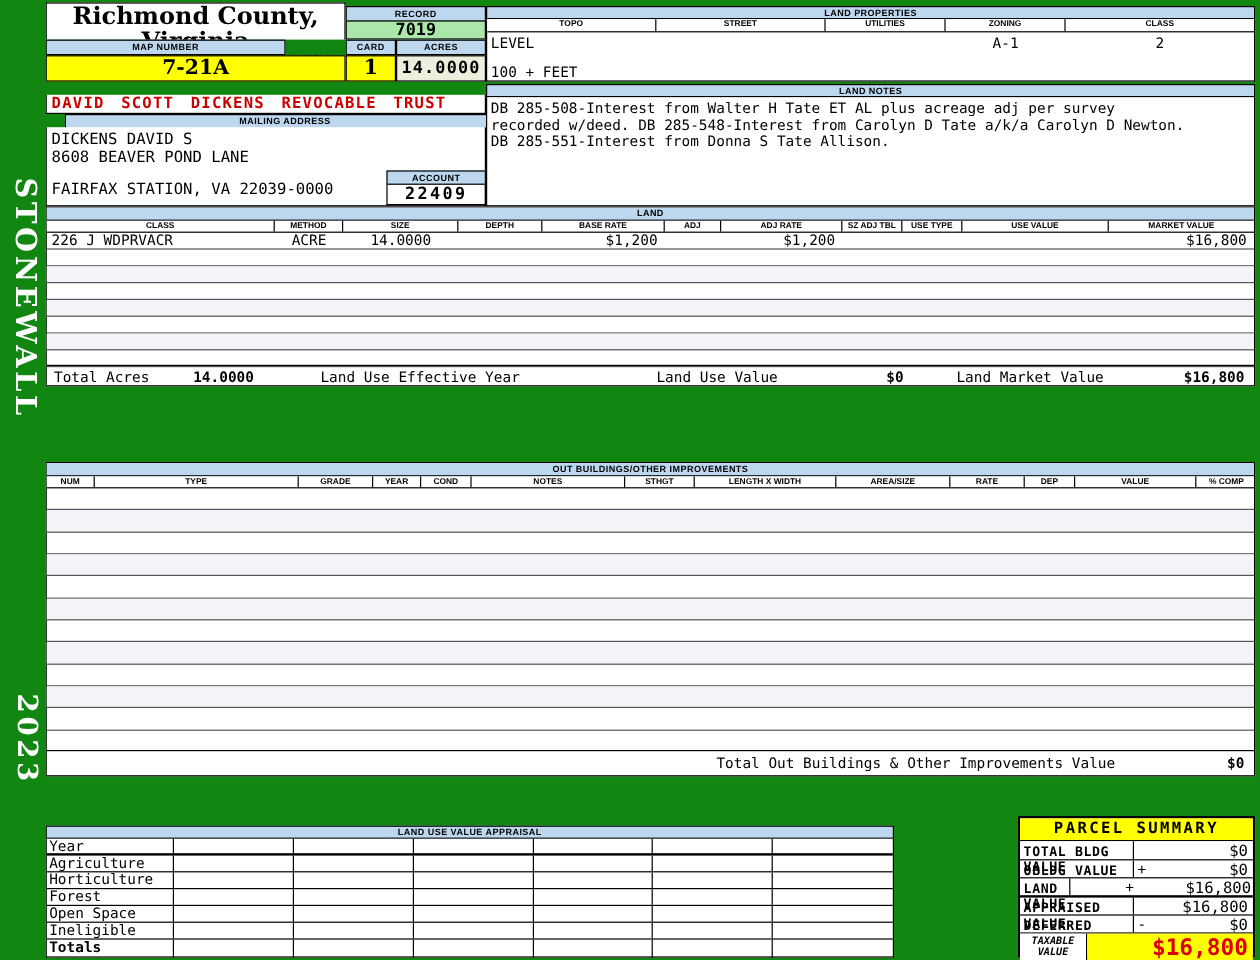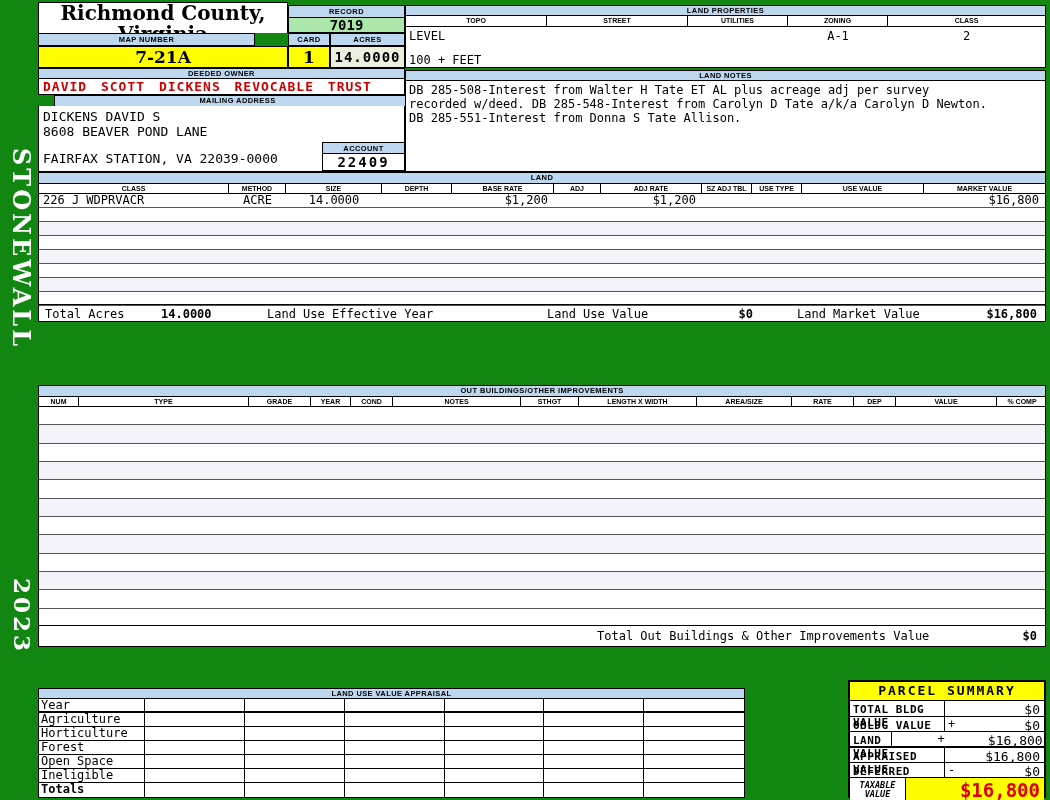--- a/index.html
+++ b/index.html
@@ -54,7 +54,7 @@
     </div>
     <div class="abs bluebar" style="left:250px; top:3px; width:117px; height:13px; line-height:12px;">RECORD</div>
     <div class="abs cell val-green" style="left:250px; top:15px; width:117px; height:16px; line-height:15px;">7019</div>
-    <div class="abs bluebar" style="left:0; top:31px; width:217px; height:13px; line-height:12px;">MAP NUMBER</div>
+    <div class="abs bluebar" style="left:0; top:31px; width:200px; height:13px; line-height:12px;">MAP NUMBER</div>
     <div class="abs bluebar" style="left:250px; top:31px; width:42px; height:13px; line-height:12px;">CARD</div>
     <div class="abs bluebar" style="left:292px; top:31px; width:75px; height:13px; line-height:12px;">ACRES</div>
     <div class="abs cell val-yellow" style="left:0; top:44px; width:250px; height:22px; line-height:21px;">7-21A</div>

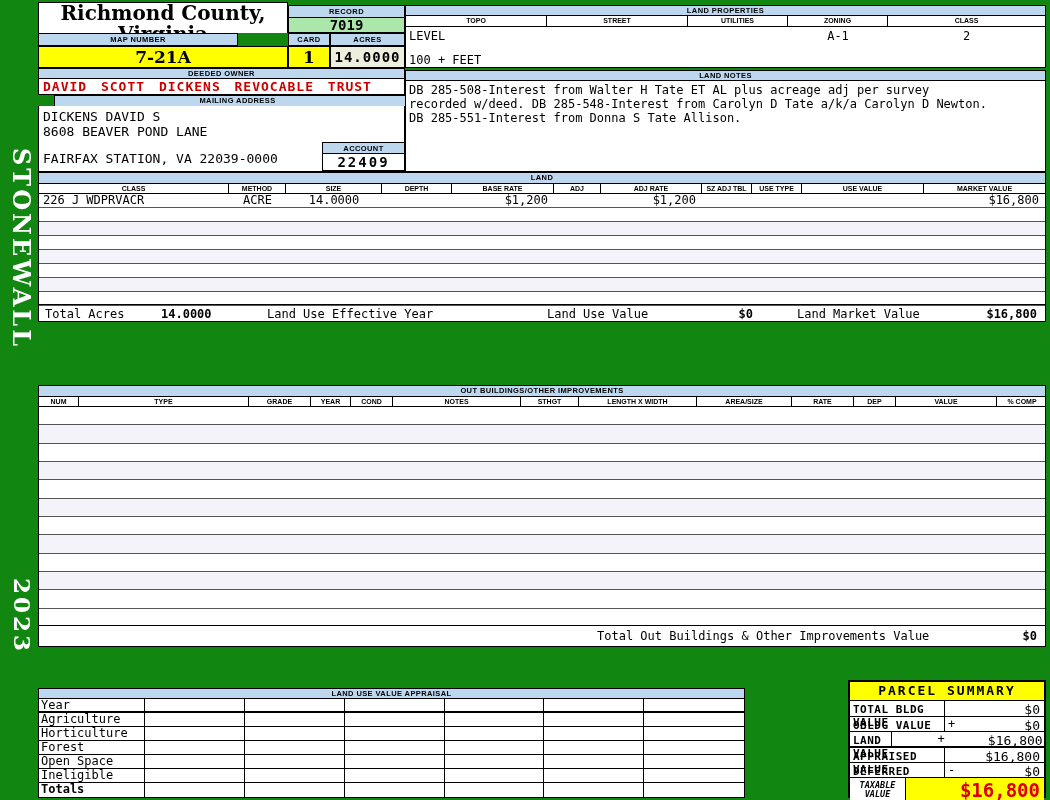--- a/index.html
+++ b/index.html
@@ -63,7 +63,6 @@
   </div>
 
   <div class="abs" style="left:38px; top:68px; width:367px; height:104px;">
-    <div class="abs bluebar" style="left:0; top:0; width:367px; height:11px;">DEEDED OWNER</div>
     <div class="abs box mono b" style="left:0; top:11px; width:367px; height:16px; border-top:none; color:var(--red); font-size:13px; letter-spacing:1px; word-spacing:5px; padding-left:4px; line-height:15px;">DAVID SCOTT DICKENS REVOCABLE TRUST</div>
     <div class="abs bluebar" style="left:16px; top:27px; width:367px; height:26px;">MAILING ADDRESS</div>
     <div class="abs box" style="left:0; top:38px; width:367px; height:66px; border-top:none;">

